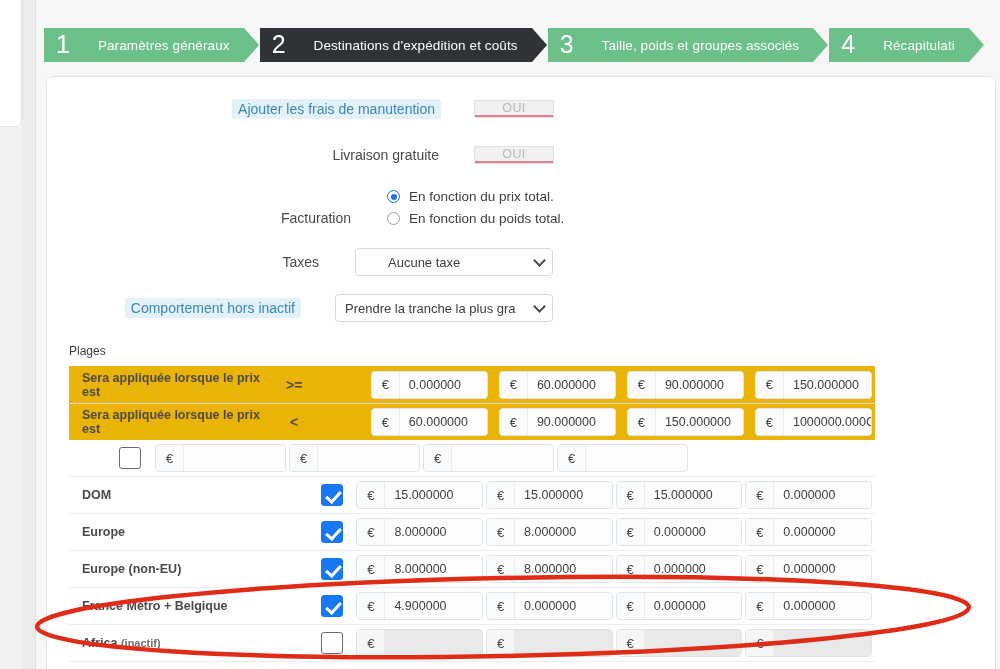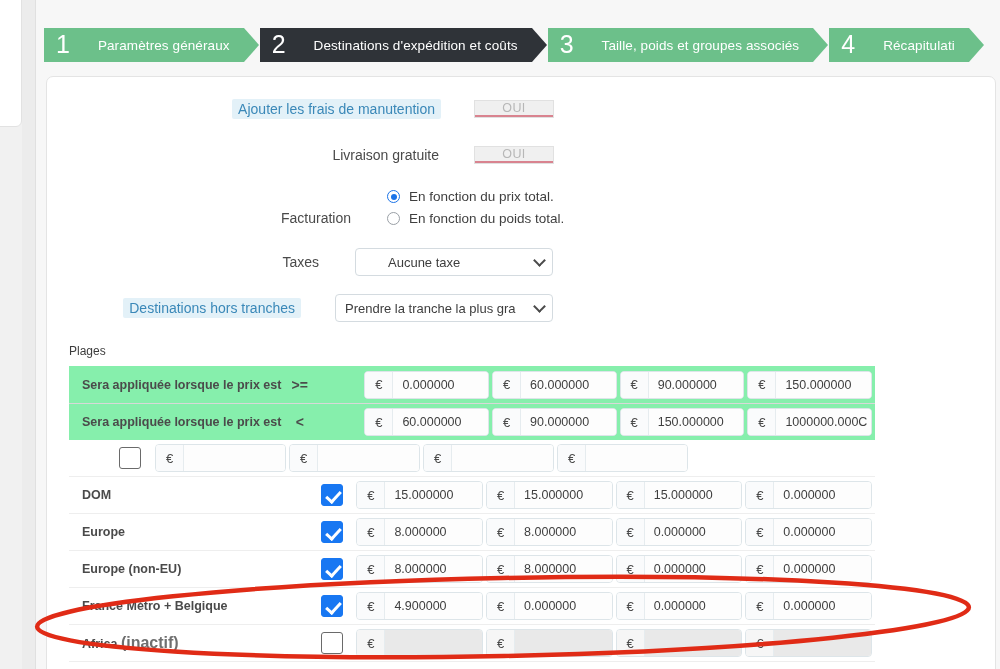--- a/index.html
+++ b/index.html
@@ -339,7 +339,7 @@
       </div>
 
       <div class="form-row" style="left:0; top:217px; width:506px; justify-content:flex-end;">
-        <span class="form-label hl">Destinations hors tranches</span>
+        <span class="form-label hl">Comportement hors inactif</span>
         <div class="select" style="width:218px;">
           <span>Prendre la tranche la plus gra</span>
           <span class="chev"></span>

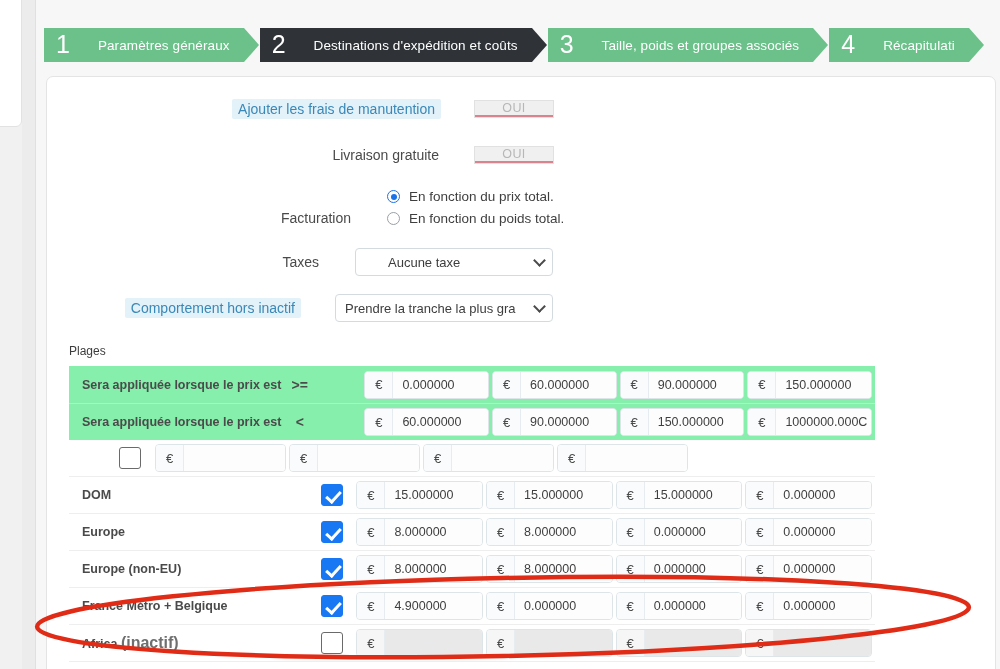--- a/index.html
+++ b/index.html
@@ -185,7 +185,7 @@
     align-items: center;
     height: 37px;
   }
-  .g-row.head { background: #86efac; }
+  .g-row.head { background: #eab308; gap: 8px; }
   .g-row.head + .g-row.head { border-top: 1px solid #d8d8d8; }
   .g-row.data { border-bottom: 1px solid #eeeeee; height: 37px; background: #fff; }
 

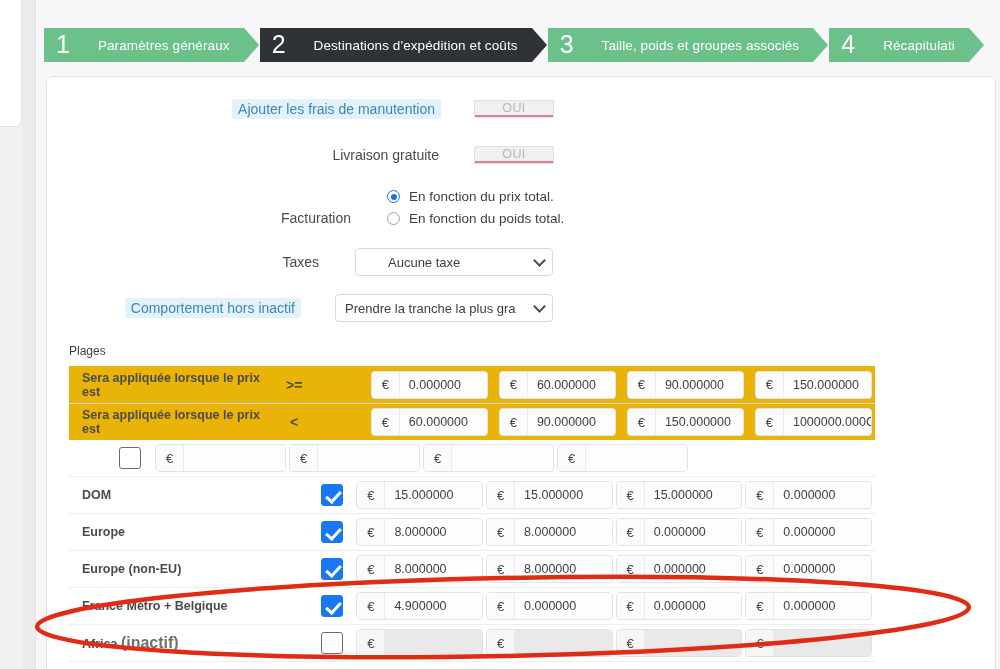--- a/index.html
+++ b/index.html
@@ -198,7 +198,7 @@
   .g-row.head .g-lbl { font-weight: bold; color: #4b4b4b; width: 224px; }
   .g-row.data .g-lbl { font-weight: bold; color: #4a4a4a; }
   .g-row.data .g-lbl.plain { font-weight: normal; color: #5a5a5a; }
-  .g-lbl .sub { font-size: 16px; color: #6f6f6f; font-weight: bold; }
+  .g-lbl .sub { font-size: 11px; color: #6f6f6f; font-weight: bold; }
 
   .g-op {
     width: 36px;

